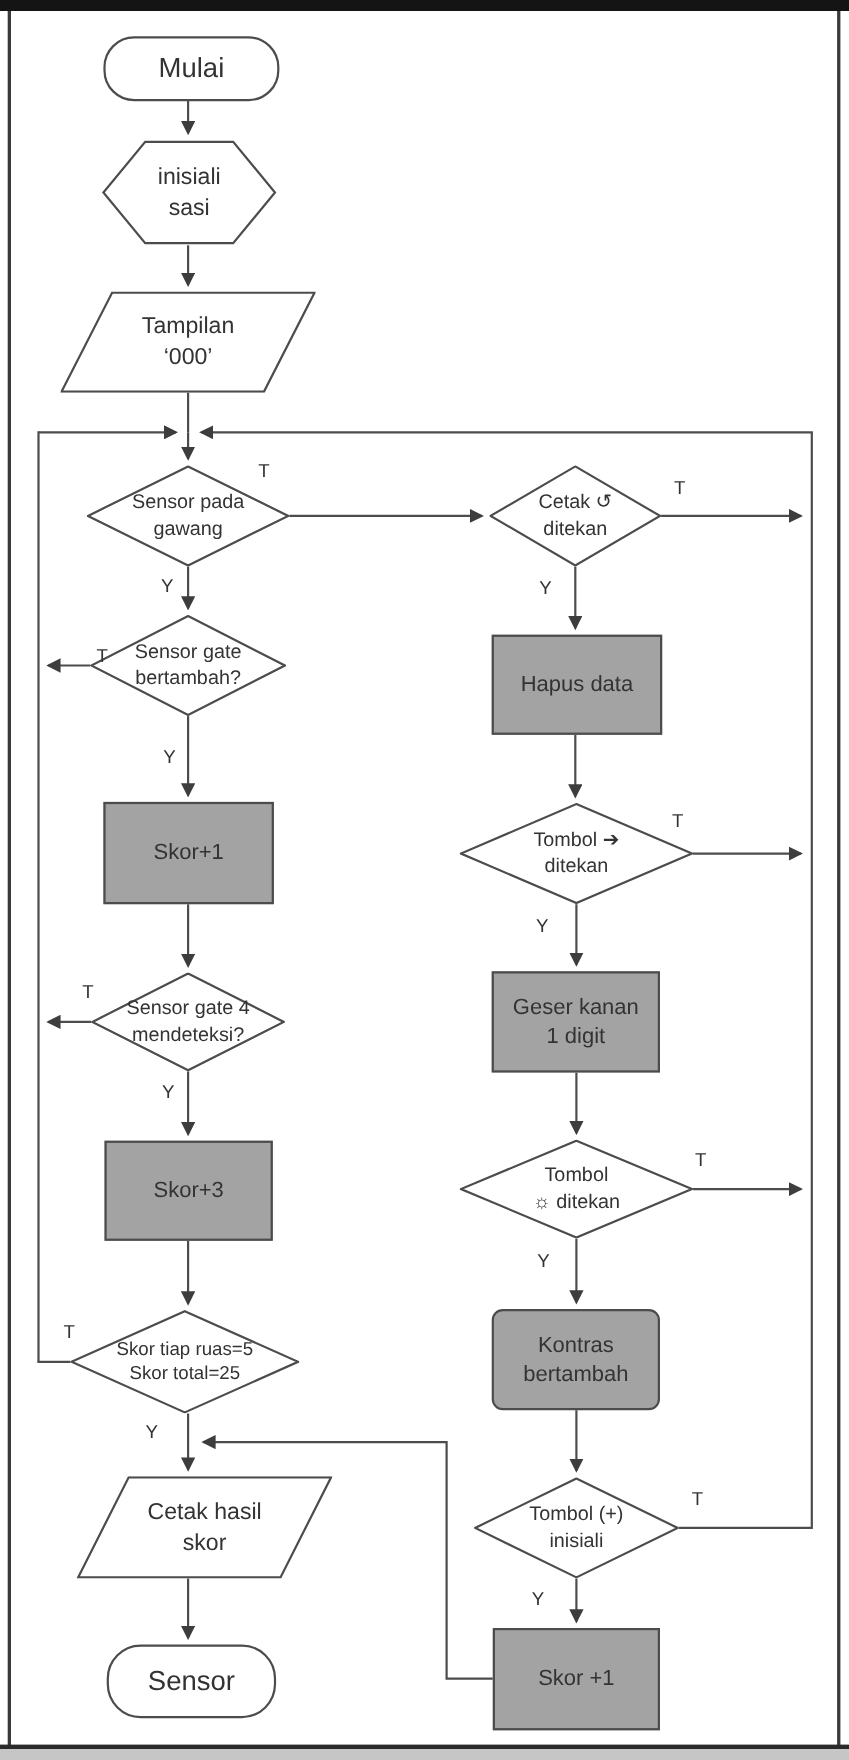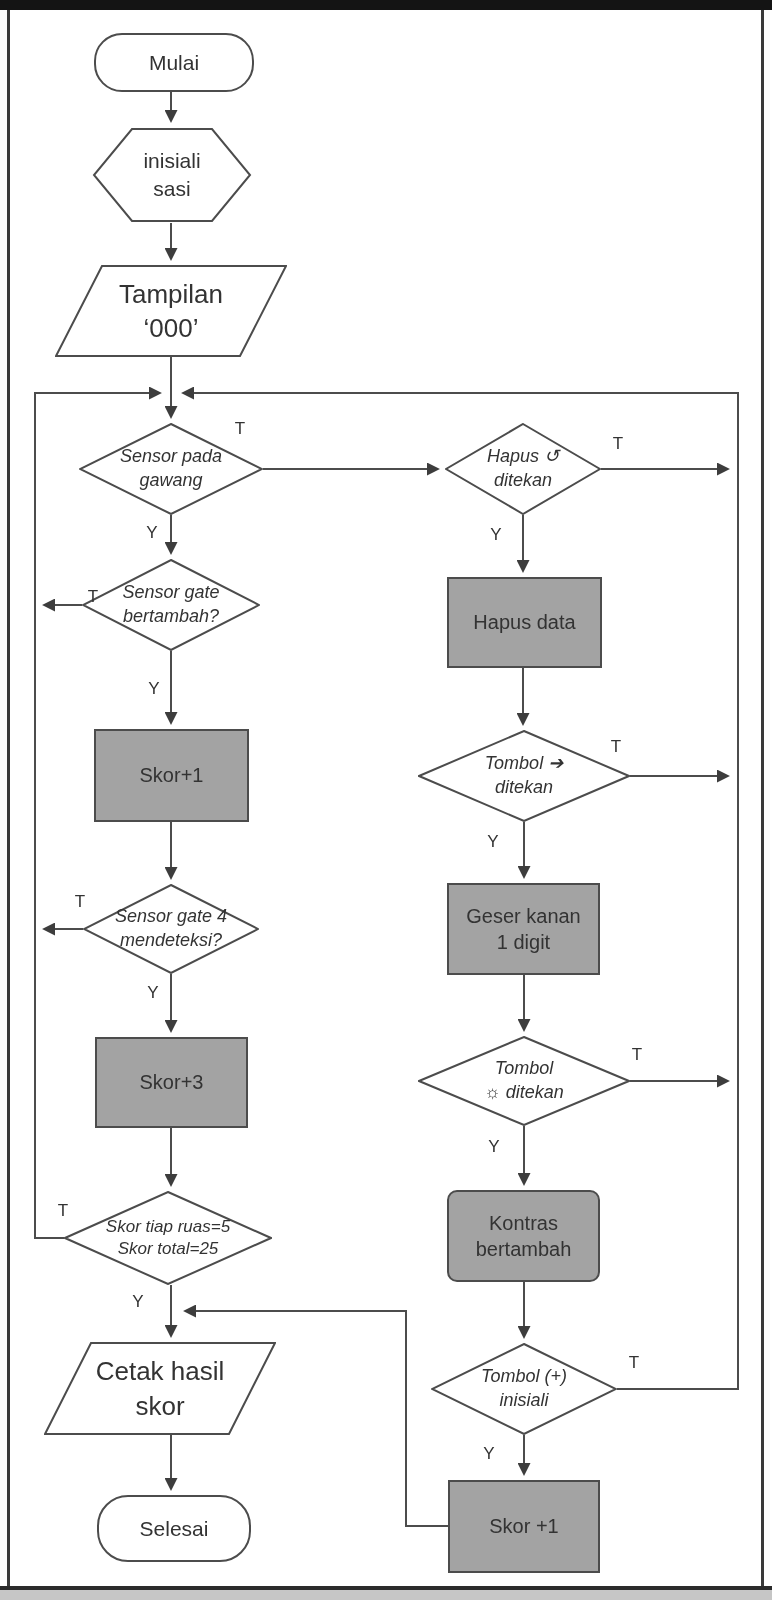--- a/index.html
+++ b/index.html
@@ -21,7 +21,7 @@
     text-align:center;z-index:2;font-size:20px;line-height:1.32;color:#333333;
   }
   .box{background:#a3a3a3;border:2px solid #4c4c4c;}
-  .term{background:#ffffff;border:2px solid #4c4c4c;border-radius:28px;font-size:21px;}
+  .term{background:#ffffff;border:2px solid #4c4c4c;border-radius:28px;font-size:25px;}
   .poly{background:transparent;}
   .poly svg{position:absolute;left:0;top:0;}
   .poly .txt{position:relative;z-index:1;}

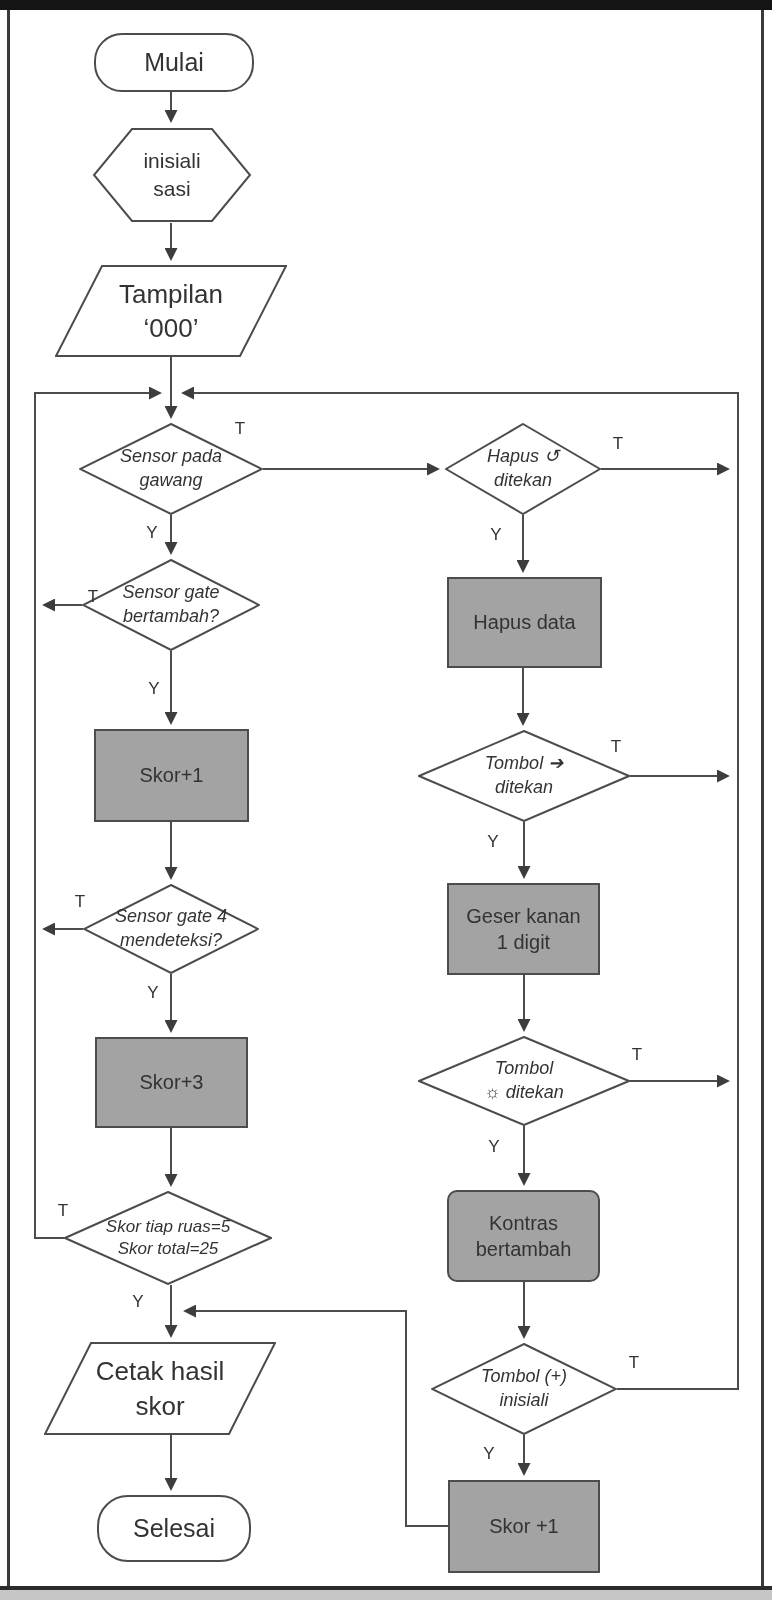--- a/index.html
+++ b/index.html
@@ -26,7 +26,7 @@
   .poly svg{position:absolute;left:0;top:0;}
   .poly .txt{position:relative;z-index:1;}
   .txt{white-space:pre-line;}
-  .io{font-size:26px;}
+  .io{font-size:21px;}
   .hex{font-size:21px;}
   .diamond{font-size:18px;font-style:italic;}
   .diamond.small{font-size:17px;}

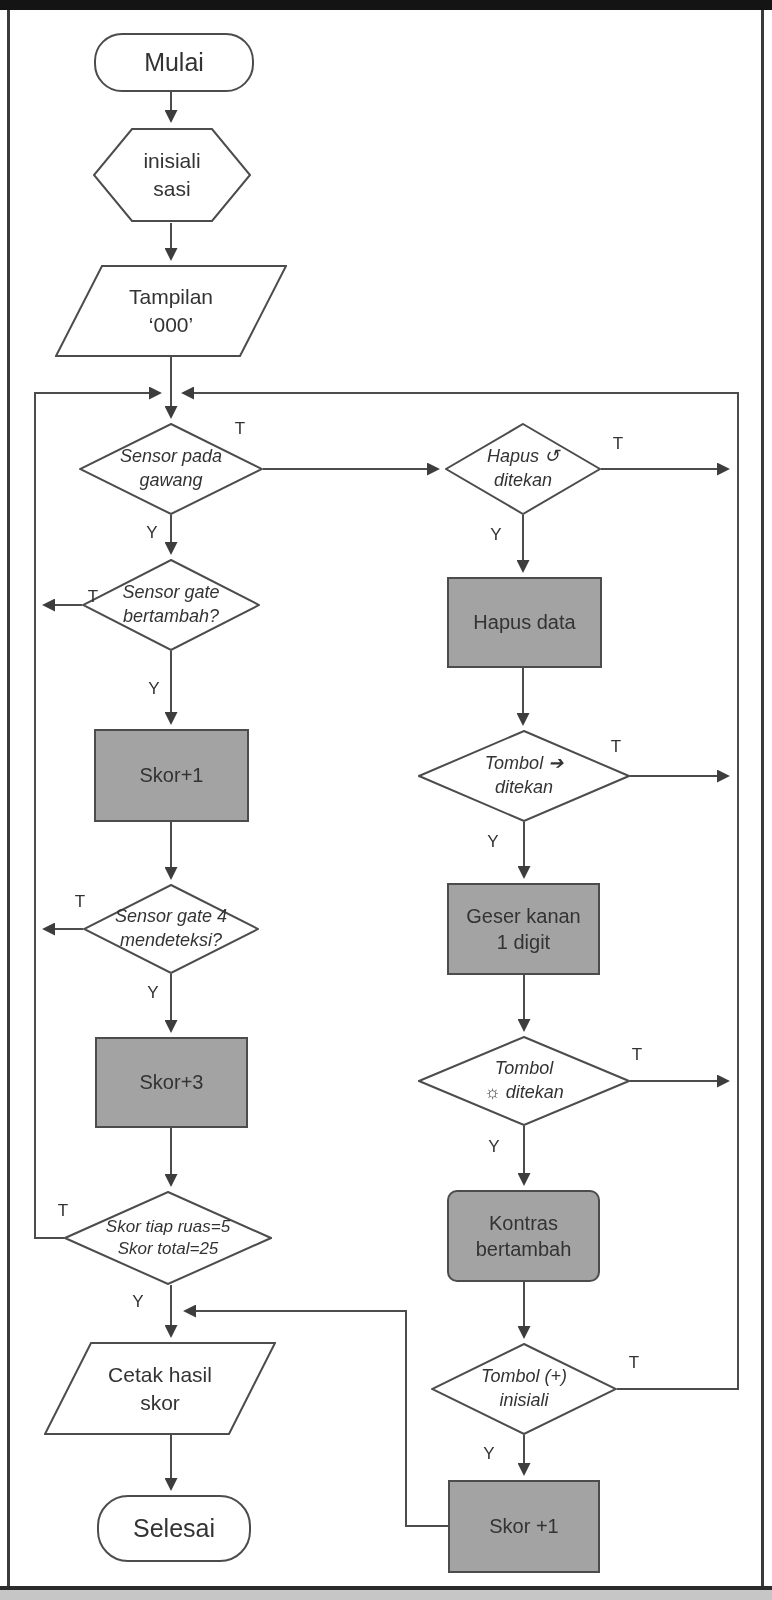--- a/index.html
+++ b/index.html
@@ -28,7 +28,7 @@
   .txt{white-space:pre-line;}
   .io{font-size:21px;}
   .hex{font-size:21px;}
-  .diamond{font-size:18px;font-style:italic;}
+  .diamond{font-size:18px;}
   .diamond.small{font-size:17px;}
 
   .elabel{

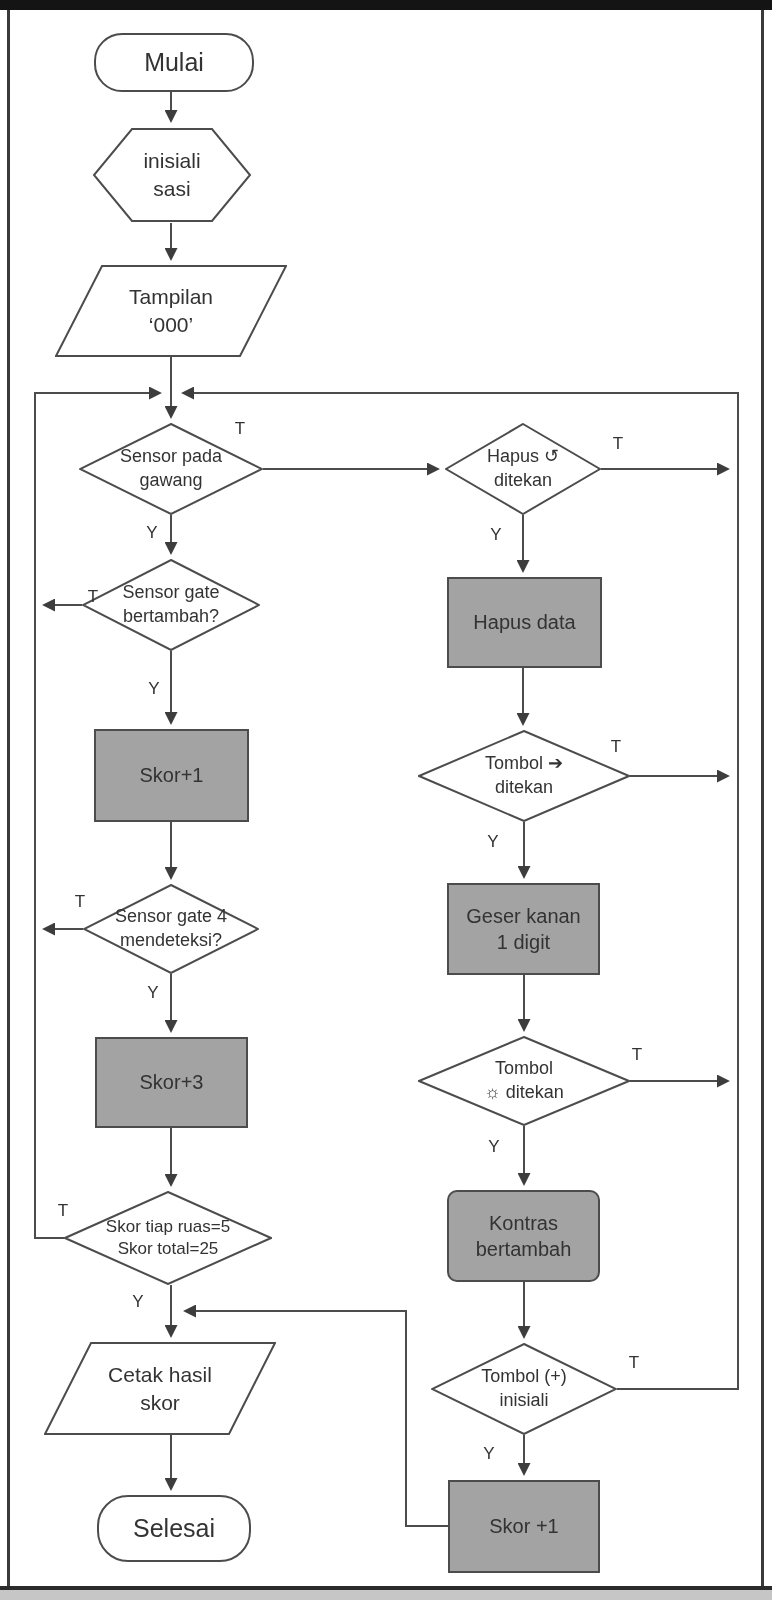--- a/index.html
+++ b/index.html
@@ -162,7 +162,7 @@
     <svg width="156" height="92">
       <polygon points="78,1 155,46 78,91 1,46" fill="#ffffff" stroke="#4c4c4c" stroke-width="2"></polygon>
     </svg>
-    <span class="txt">Hapus ↺
+    <span class="txt">Cetak ↺
 ditekan</span>
   </div>
 

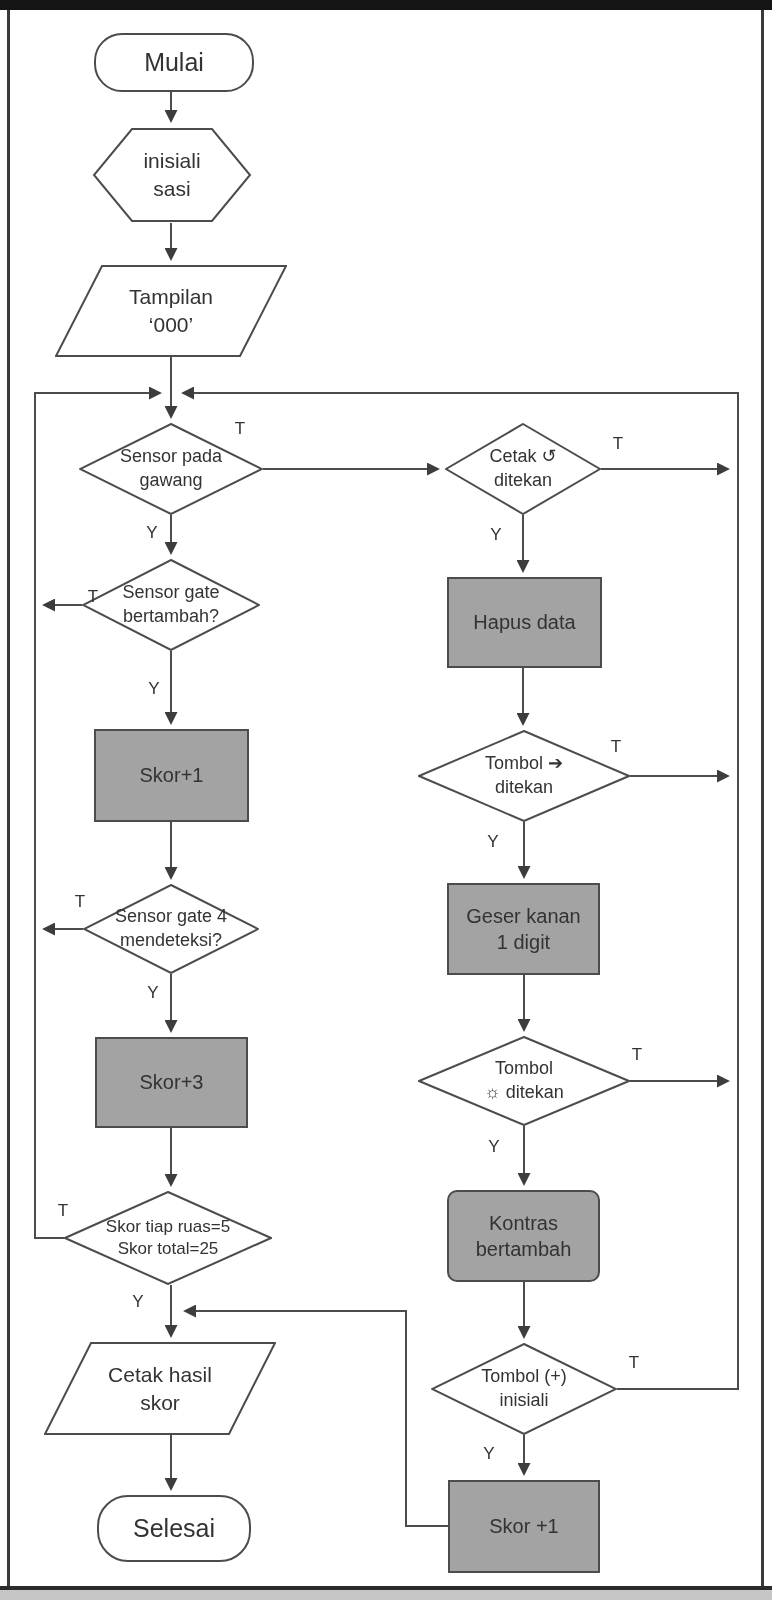--- a/index.html
+++ b/index.html
@@ -146,7 +146,7 @@
 Skor total=25</span>
   </div>
 
-  <div class="node poly io" style="left:44px;top:1342px;width:232px;height:93px;">
+  <div class="node poly io" style="left:70px;top:1342px;width:232px;height:93px;">
     <svg width="232" height="93">
       <polygon points="47,1 231,1 185,92 1,92" fill="#ffffff" stroke="#4c4c4c" stroke-width="2"></polygon>
     </svg>

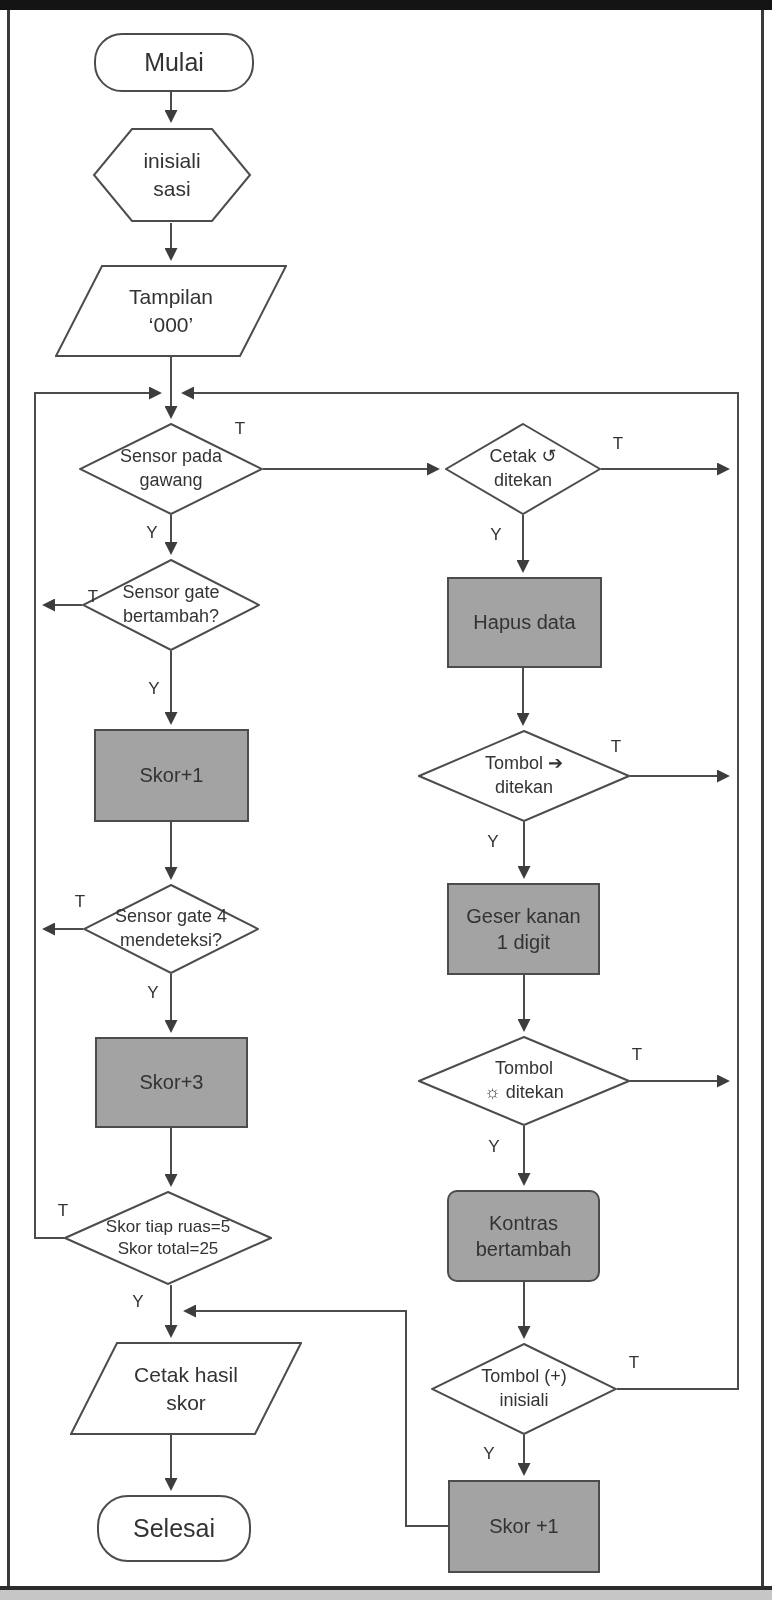--- a/index.html
+++ b/index.html
@@ -155,7 +155,7 @@
   </div>
 
   <div class="node term" style="left:97px;top:1495px;width:150px;height:63px;border-radius:31px;">
-    <span class="txt">Selesai</span>
+    <span class="txt">Sensor</span>
   </div>
 
   <div class="node poly diamond" style="left:445px;top:423px;width:156px;height:92px;">

